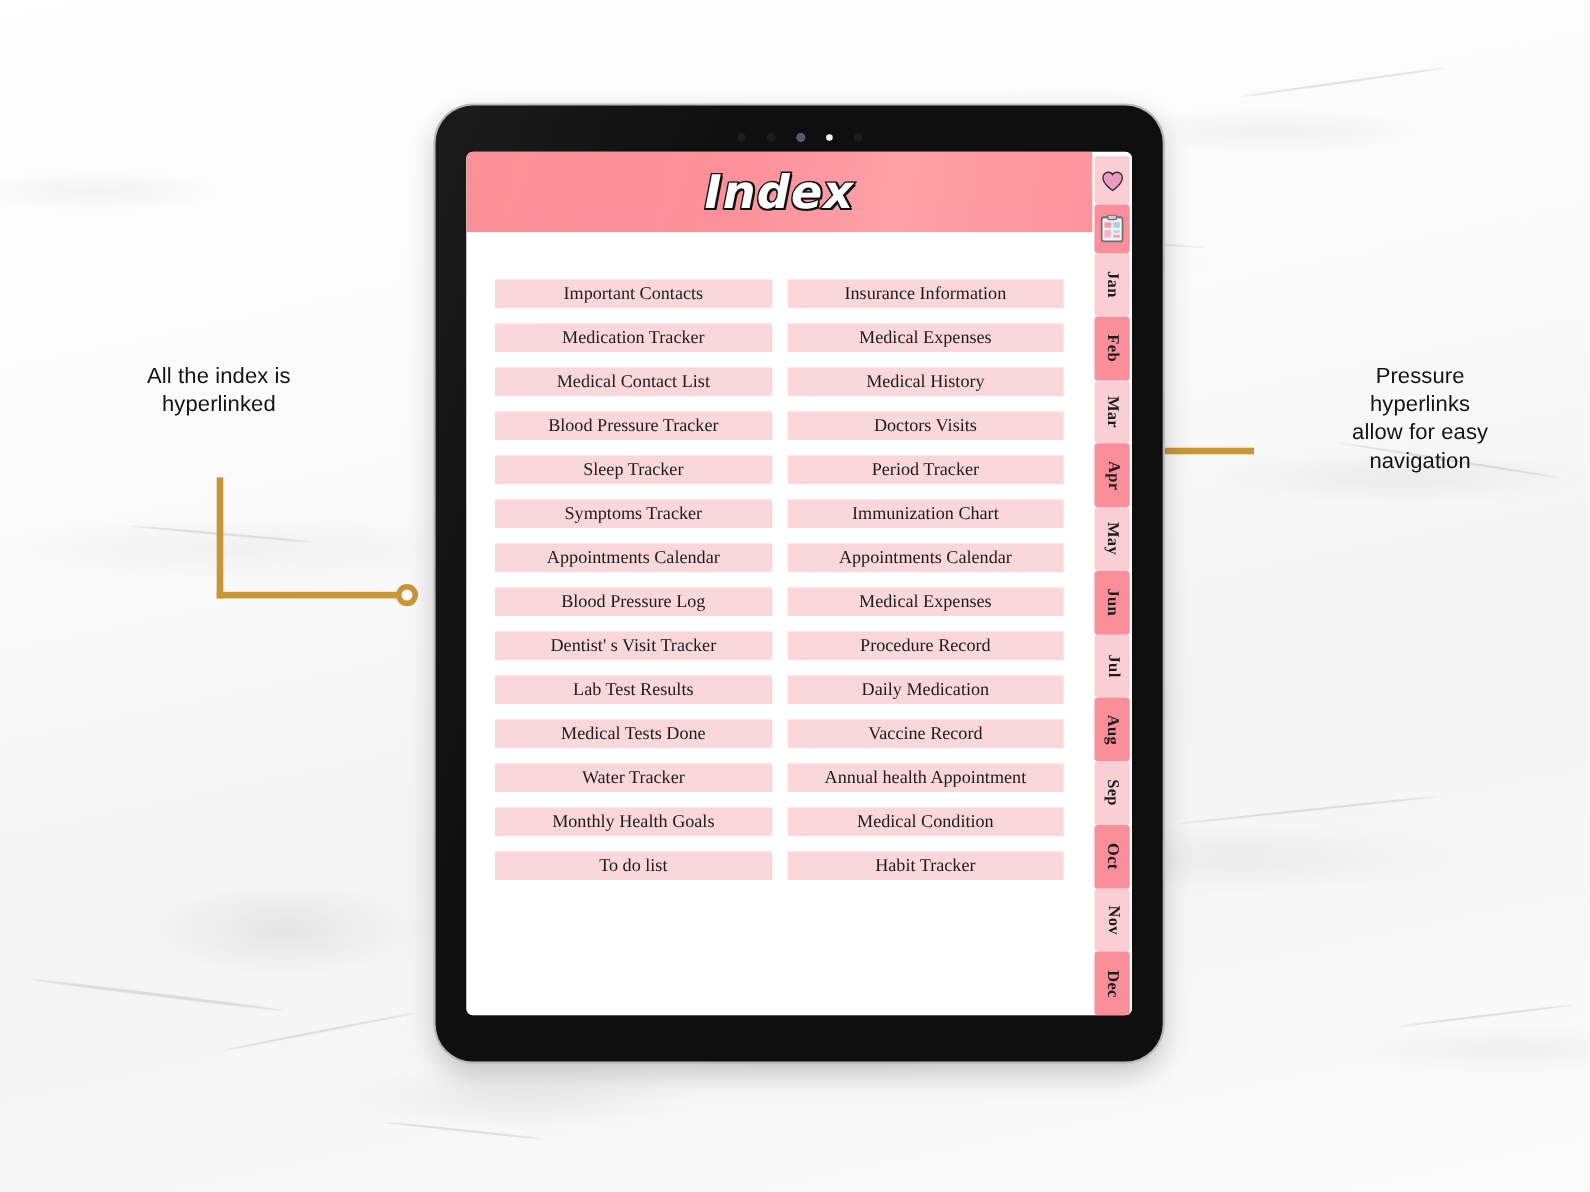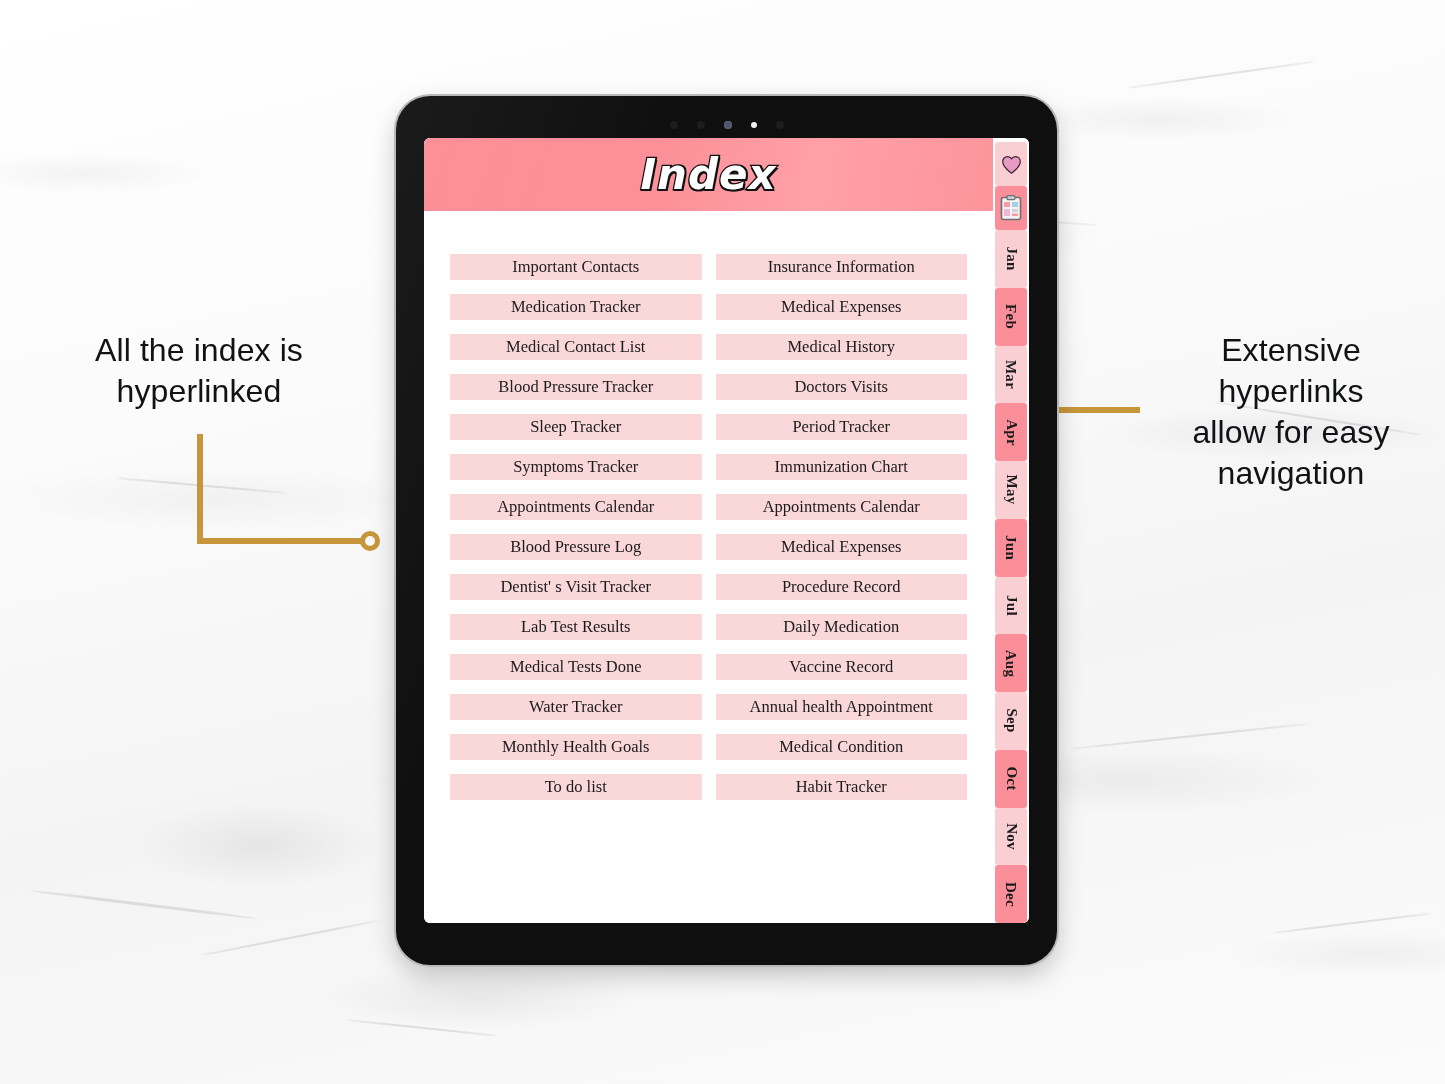--- a/index.html
+++ b/index.html
@@ -47,7 +47,7 @@
   .annot {
     position: absolute;
     color: #111214;
-    font-size: 32px;
+    font-size: 20px;
     line-height: 1.28;
     font-weight: 400;
     letter-spacing: 0.1px;

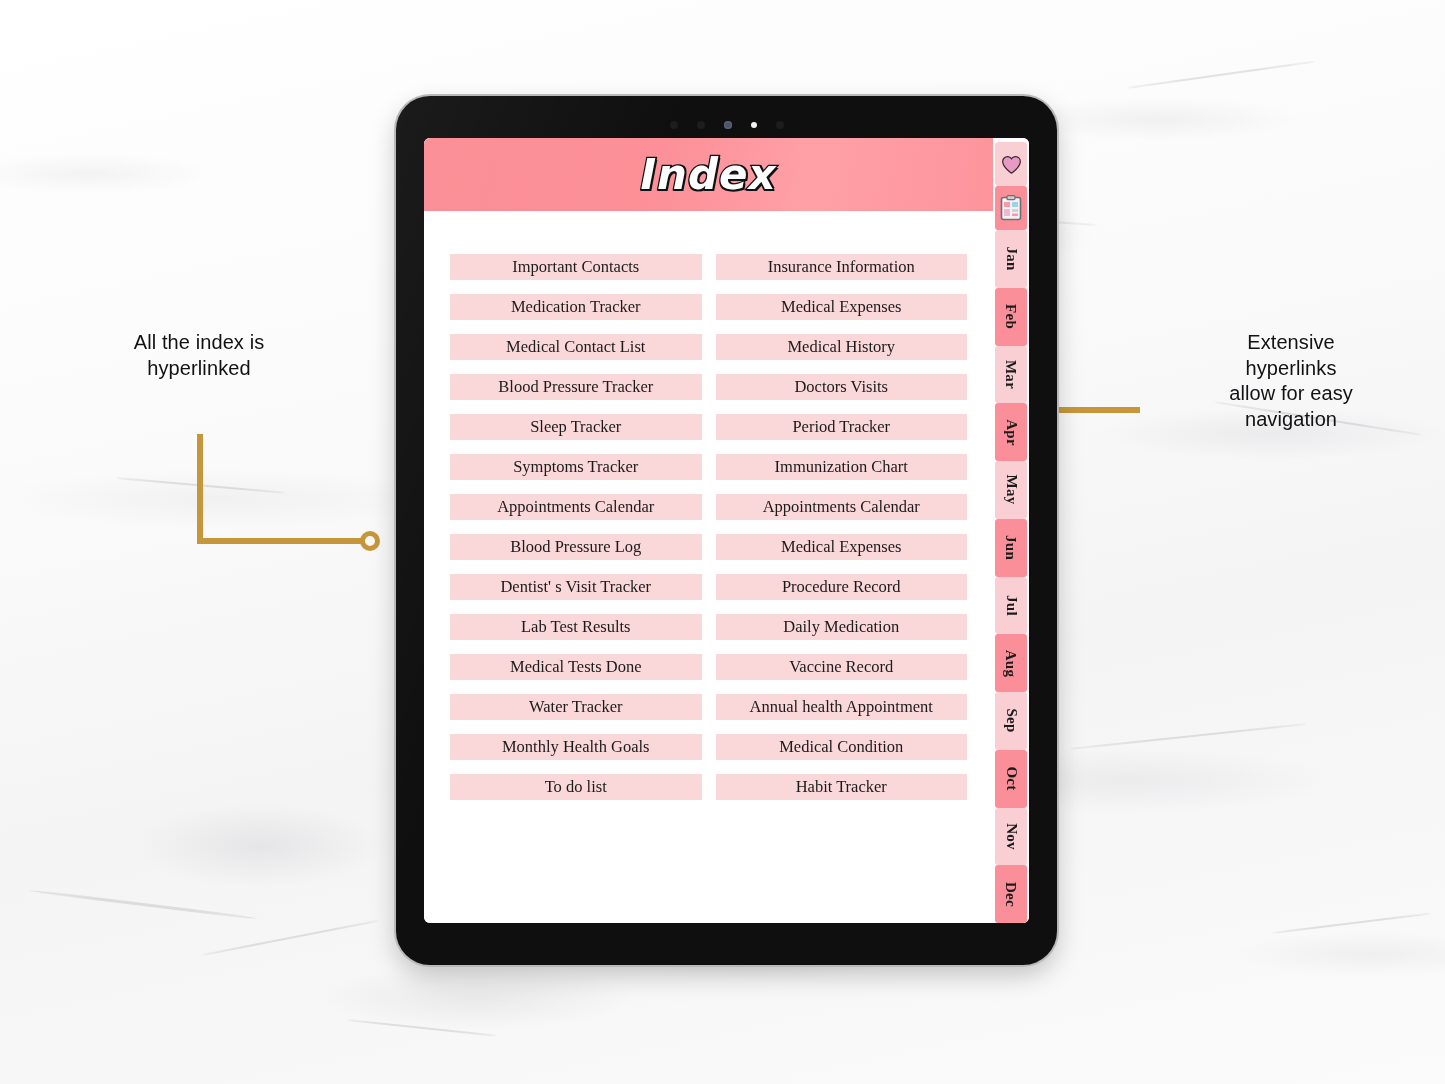--- a/index.html
+++ b/index.html
@@ -227,7 +227,7 @@
   <div class="conn-ring" style="left:360px; top:531px;"></div>
 </div>
 
-<div class="annot" id="annot-right">Extensive
+<div class="annot" id="annot-right">Pressure
 hyperlinks
 allow for easy
 navigation</div>

